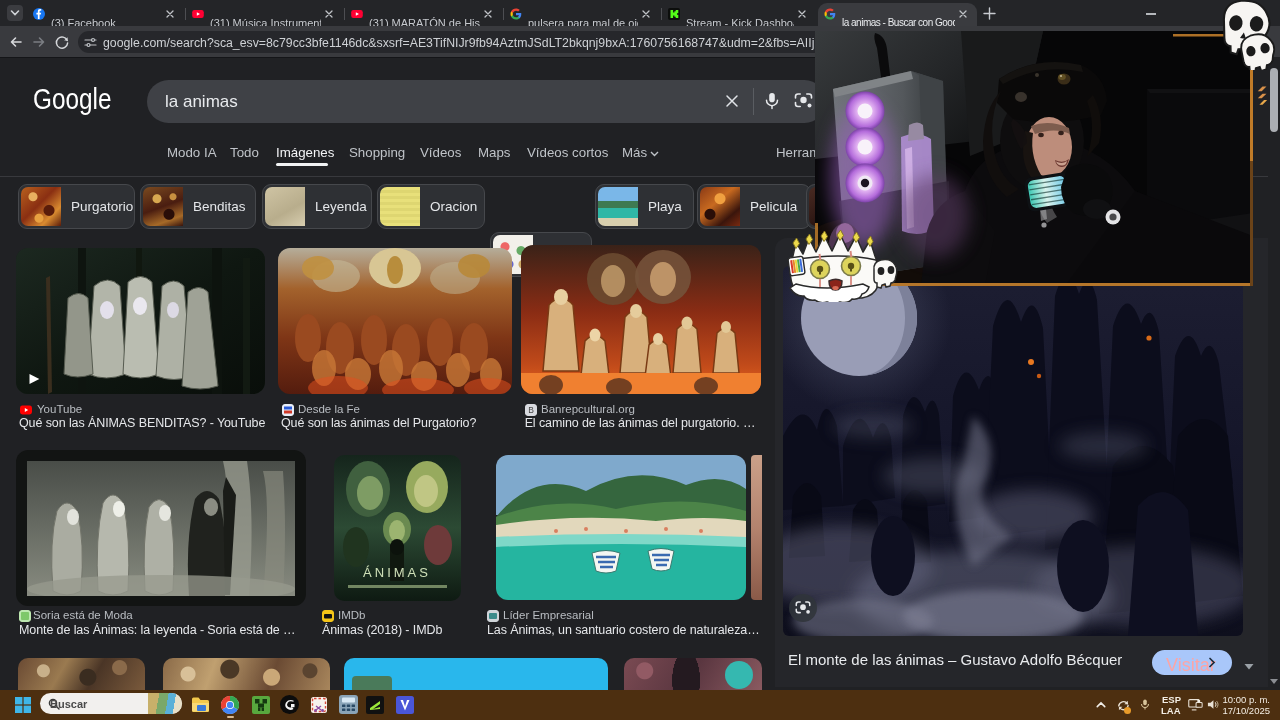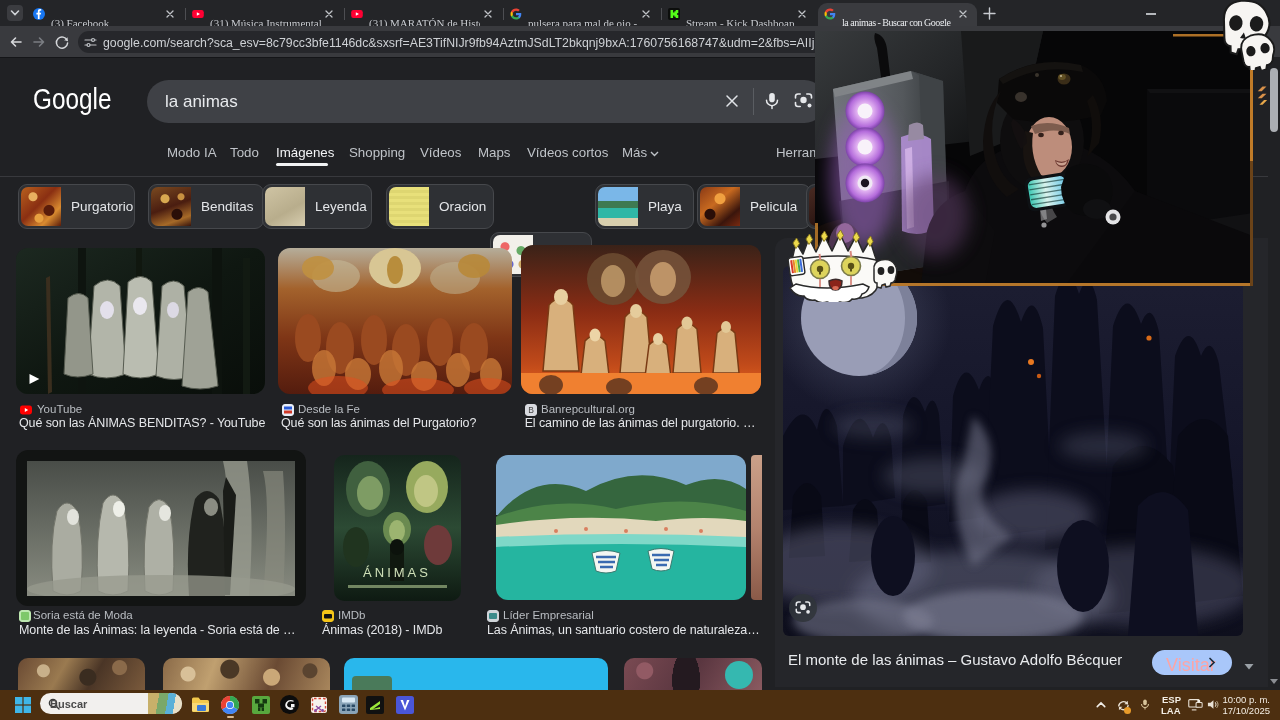--- a/index.html
+++ b/index.html
@@ -21,7 +21,7 @@
 <style>
  .tab{position:absolute;top:3px;height:23px;font-size:11px;color:#c7cacf;}
  .tab .fav{position:absolute;left:6px;top:5px;width:12px;height:12px;}
- .tab .ttl{position:absolute;left:24px;top:14px;right:22px;overflow:hidden;white-space:nowrap;font-family:Liberation Serif, serif;}
+ .tab .ttl{position:absolute;left:24px;top:14px;right:22px;overflow:hidden;white-space:nowrap;}
  .tab .tx{position:absolute;right:8px;top:5px;width:12px;height:12px;}
  .tabdiv{position:absolute;top:8px;width:1px;height:12px;background:#4d4e52;}
  .xglyph path{stroke:#bfc2c6;stroke-width:1.3;stroke-linecap:round;}

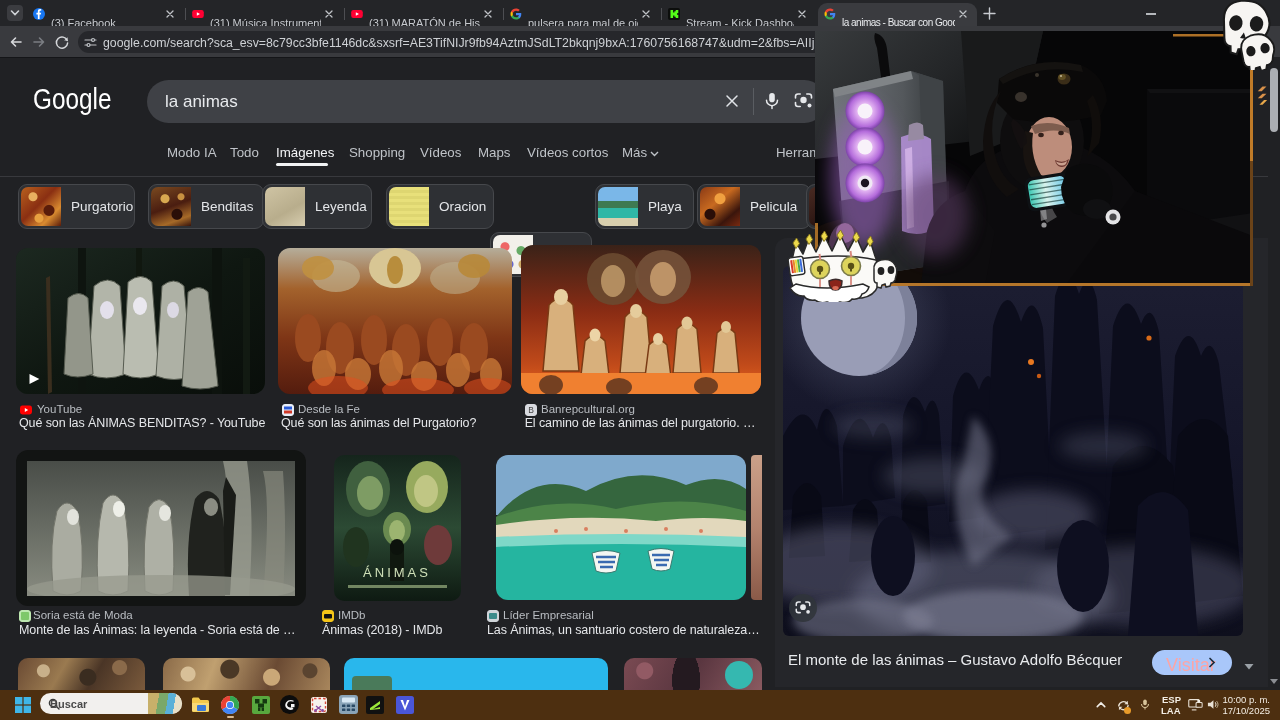--- a/index.html
+++ b/index.html
@@ -171,7 +171,7 @@
       <div class="im" style="background:radial-gradient(circle at 30% 25%,#e8b060 4px,transparent 5px),radial-gradient(circle at 70% 60%,#5a1c0a 5px,transparent 6px),radial-gradient(circle at 45% 80%,#e8a040 4px,transparent 5px),linear-gradient(135deg,#b8601e,#8a2f12 45%,#d98b30 75%,#5a1c0a);"></div>
       <div class="lb">Purgatorio</div>
     </div>
-<div class="chip" style="left:148px;width:116px;">
+<div class="chip" style="left:140px;width:116px;">
       <div class="im" style="background:radial-gradient(circle at 35% 30%,#d8a850 4px,transparent 5px),radial-gradient(circle at 65% 70%,#2a0e08 5px,transparent 6px),radial-gradient(circle at 75% 25%,#c89040 3px,transparent 4px),linear-gradient(160deg,#7a4a20,#4a1d10 50%,#a66a28 80%,#38140c);"></div>
       <div class="lb">Benditas</div>
     </div>

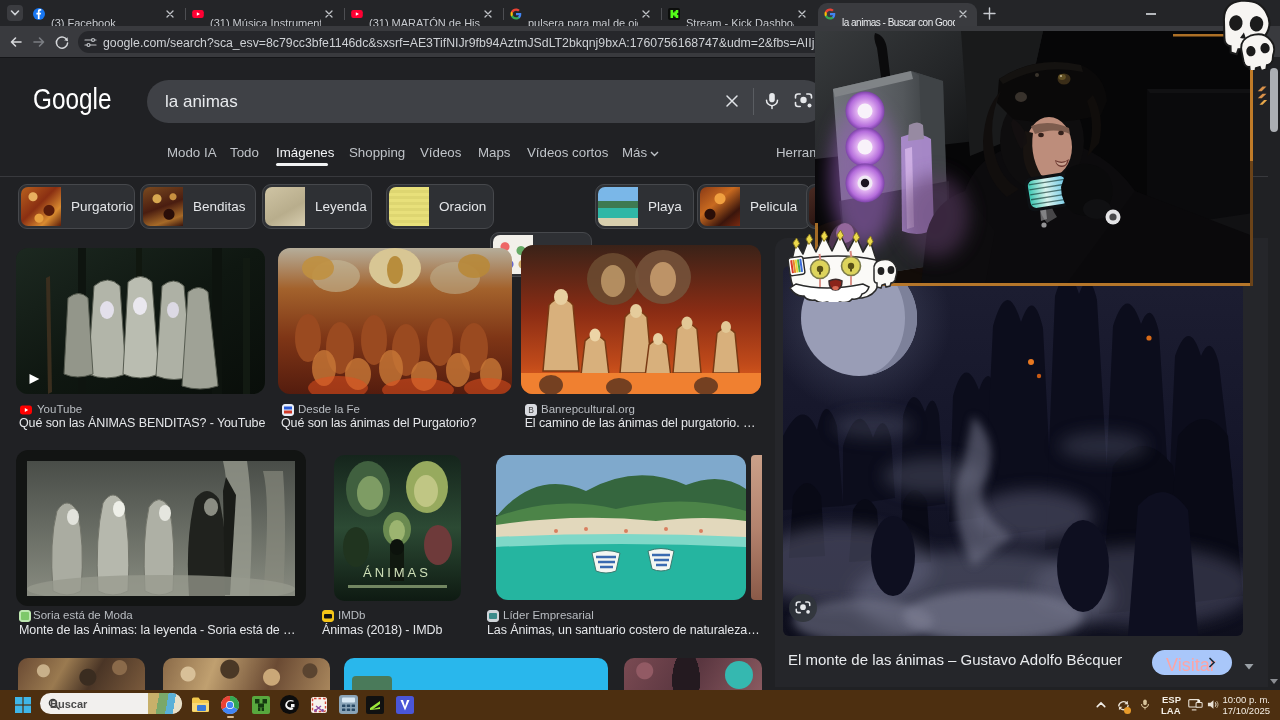--- a/index.html
+++ b/index.html
@@ -179,7 +179,7 @@
       <div class="im" style="background:linear-gradient(150deg,#cfc4a4,#b8ad8c 60%,#d8ceb0);"></div>
       <div class="lb">Leyenda</div>
     </div>
-<div class="chip" style="left:386px;width:108px;">
+<div class="chip" style="left:377px;width:108px;">
       <div class="im" style="background:repeating-linear-gradient(180deg,#e8e07a 0 3px,#ded671 3px 6px);"></div>
       <div class="lb">Oracion</div>
     </div>

